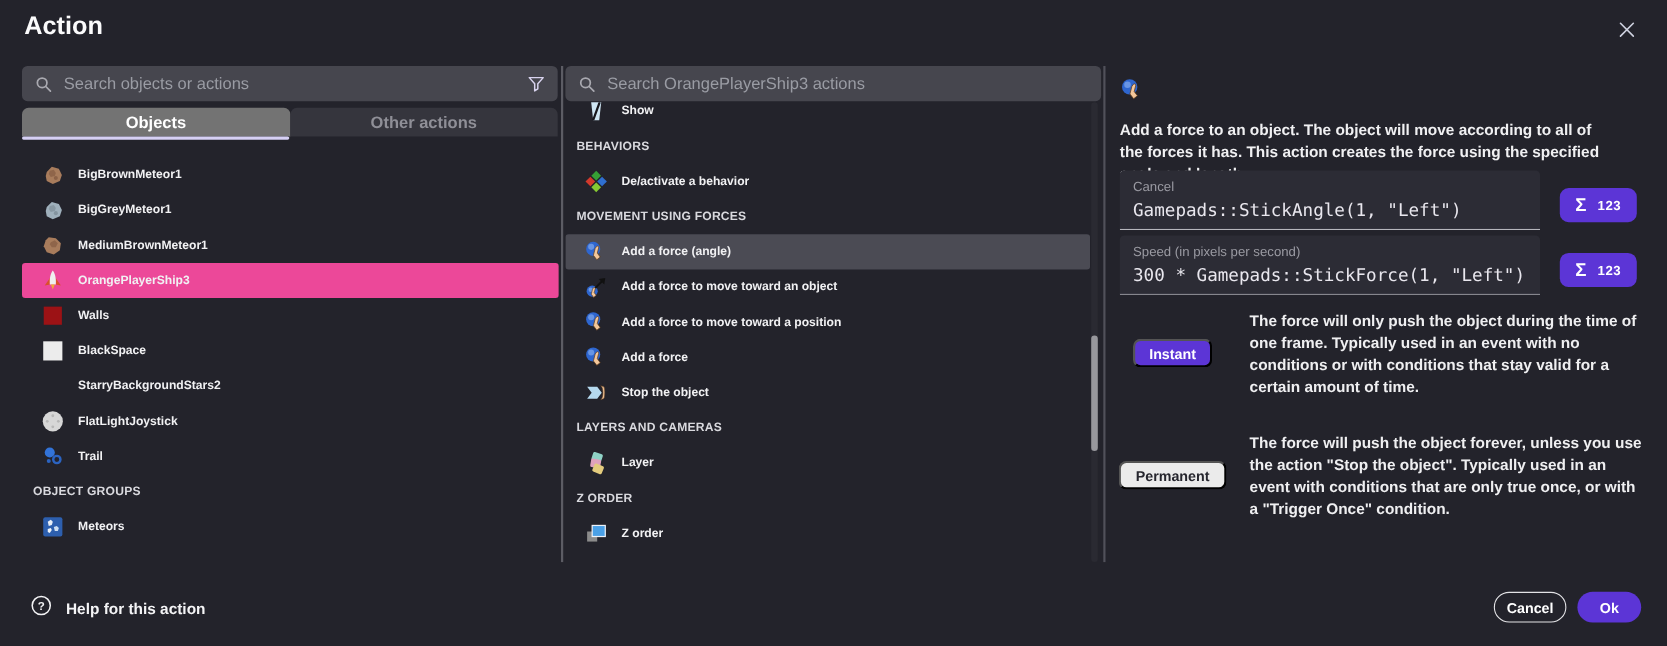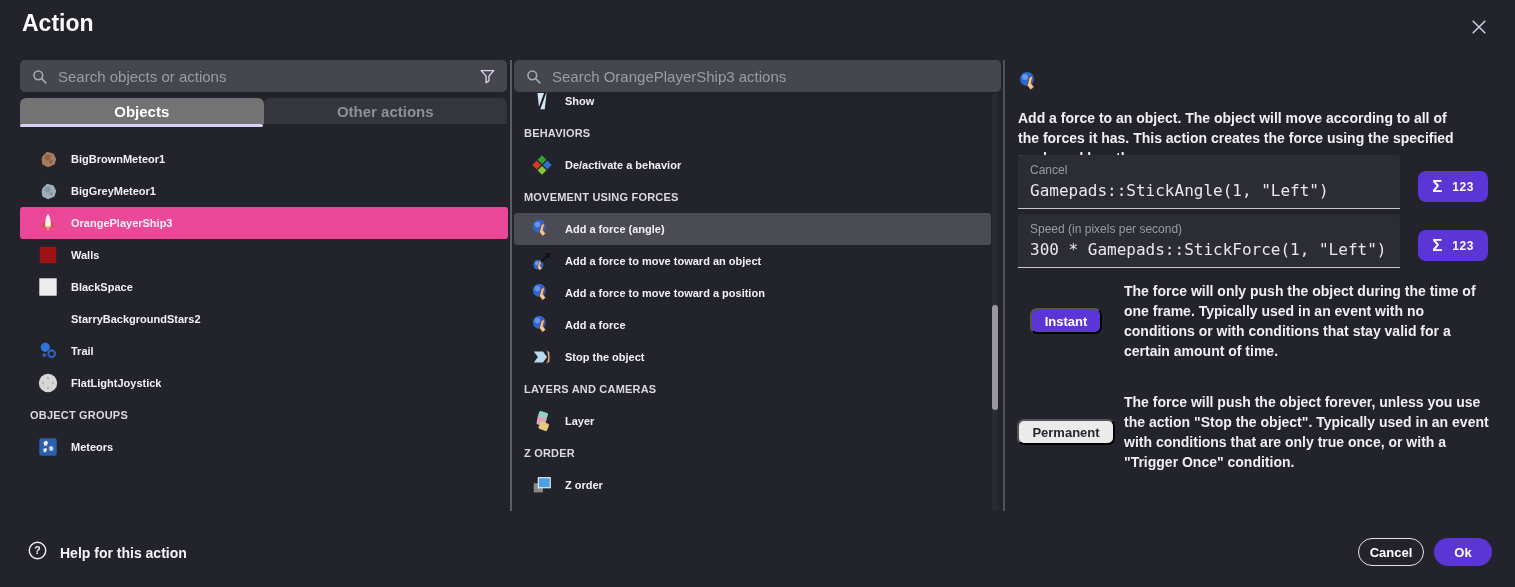--- a/index.html
+++ b/index.html
@@ -138,6 +138,15 @@
       </span>
       <span class="label">BigGreyMeteor1</span>
     </div>
+    <div class="row">
+      <span class="icon">
+        <svg viewBox="0 0 24 24">
+          <path d="M8 4l7 1 5 5-1 7-6 4-7-2-3-6 2-6z" fill="#a87c5c"></path>
+          <path d="M10 9l4-2 3 3-2 4-4 0-2-3z" fill="#8b6147" opacity=".85"></path>
+        </svg>
+      </span>
+      <span class="label">MediumBrownMeteor1</span>
+    </div>
     <div class="row selected-l">
       <span class="icon">
         <svg viewBox="0 0 24 24">

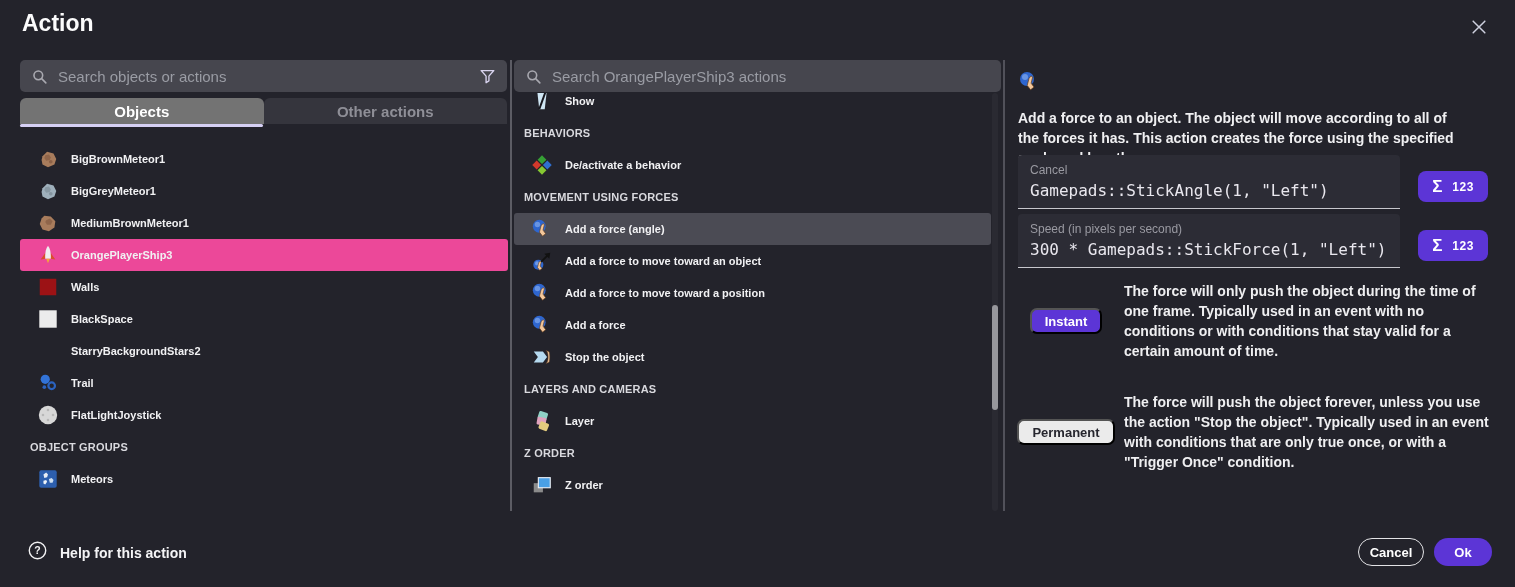--- a/index.html
+++ b/index.html
@@ -74,7 +74,7 @@
   .badge { height:26px; padding:0 13px; border-radius:7px; font-size:13px; font-weight:bold; display:flex; align-items:center; white-space:nowrap; }
   .badge-purple { background:#5c35d6; color:#ffffff; }
   .badge-light { background:#ebebeb; color:#26262e; }
-  .note-text { flex:1; margin-left:10px; font-size:14px; font-weight:700; line-height:20px; color:#efeff1; }
+  .note-text { flex:1; margin-left:22px; font-size:14px; font-weight:700; line-height:20px; color:#efeff1; }
 
   
   .help-row { left:27px; top:540px; display:flex; align-items:center; gap:12px; cursor:pointer; }

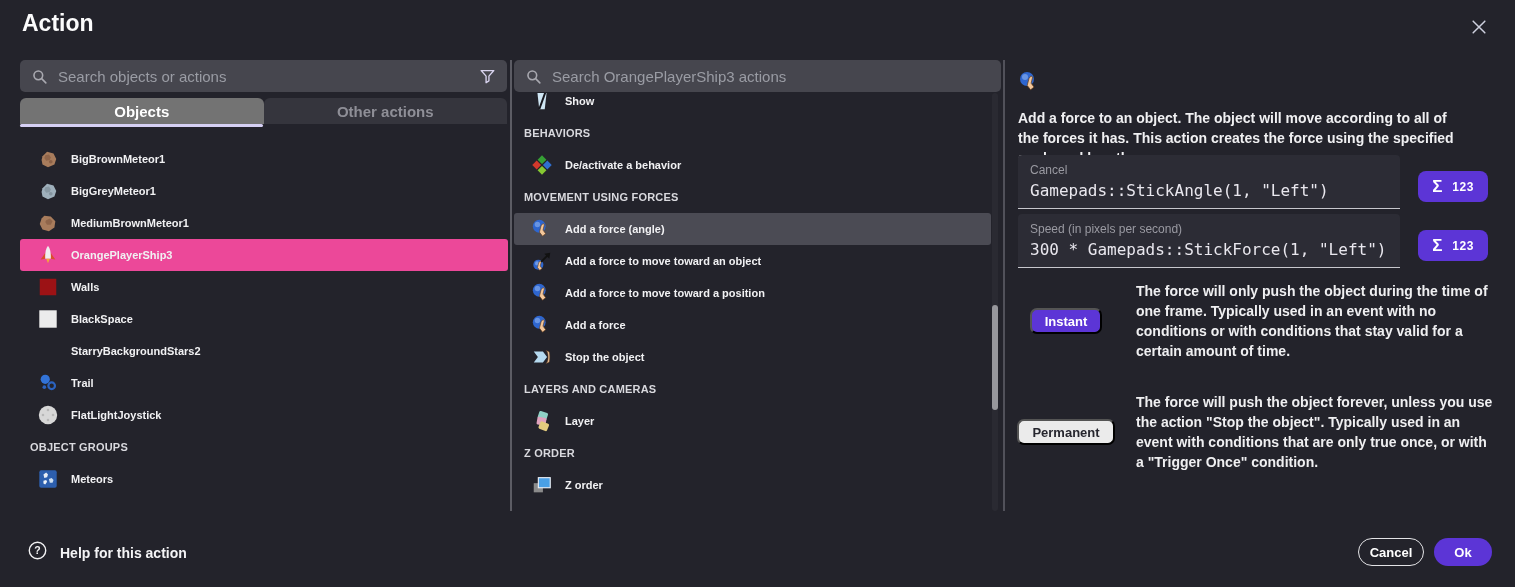--- a/index.html
+++ b/index.html
@@ -183,16 +183,6 @@
     <div class="row">
       <span class="icon">
         <svg viewBox="0 0 24 24">
-          <circle cx="9" cy="8" r="5" fill="#3273d8"></circle>
-          <circle cx="16" cy="15" r="3.6" fill="none" stroke="#2b63c0" stroke-width="2.4"></circle>
-          <circle cx="8" cy="16.5" r="2" fill="#2b63c0"></circle>
-        </svg>
-      </span>
-      <span class="label">Trail</span>
-    </div>
-    <div class="row">
-      <span class="icon">
-        <svg viewBox="0 0 24 24">
           <circle cx="12" cy="12" r="10" fill="#d7d7d7"></circle>
           <circle cx="12" cy="6.5" r="1.4" fill="#b7b7b7"></circle>
           <circle cx="12" cy="17.5" r="1.4" fill="#b7b7b7"></circle>
@@ -201,6 +191,16 @@
         </svg>
       </span>
       <span class="label">FlatLightJoystick</span>
+    </div>
+    <div class="row">
+      <span class="icon">
+        <svg viewBox="0 0 24 24">
+          <circle cx="9" cy="8" r="5" fill="#3273d8"></circle>
+          <circle cx="16" cy="15" r="3.6" fill="none" stroke="#2b63c0" stroke-width="2.4"></circle>
+          <circle cx="8" cy="16.5" r="2" fill="#2b63c0"></circle>
+        </svg>
+      </span>
+      <span class="label">Trail</span>
     </div>
     <div class="section-header">OBJECT GROUPS</div>
     <div class="row">

